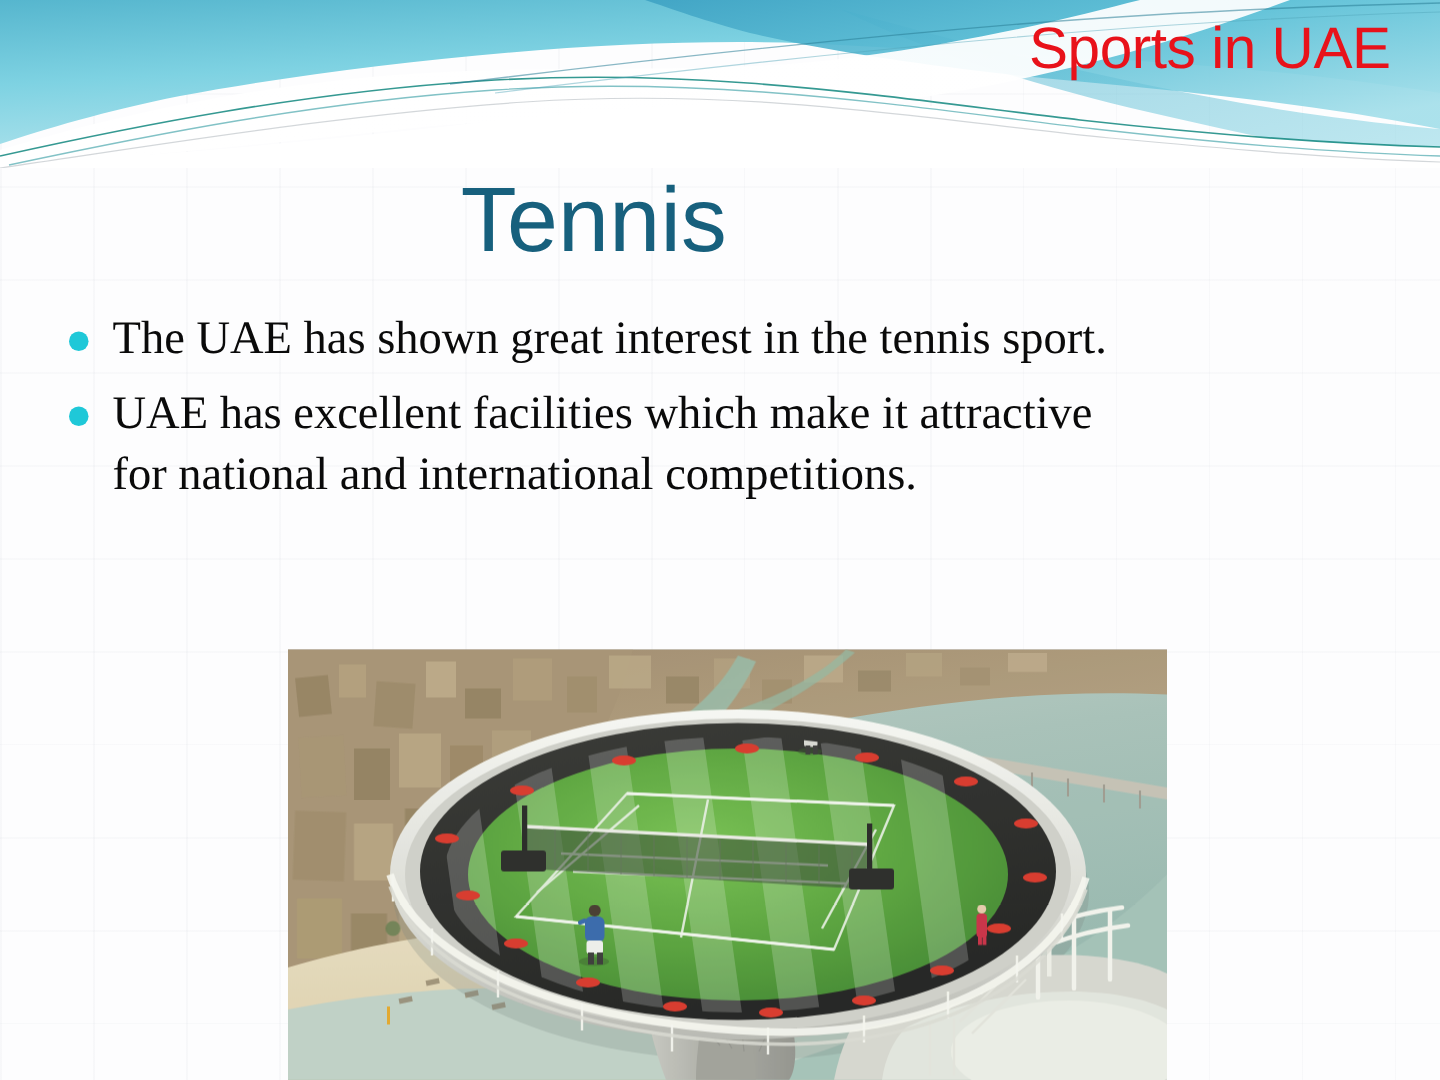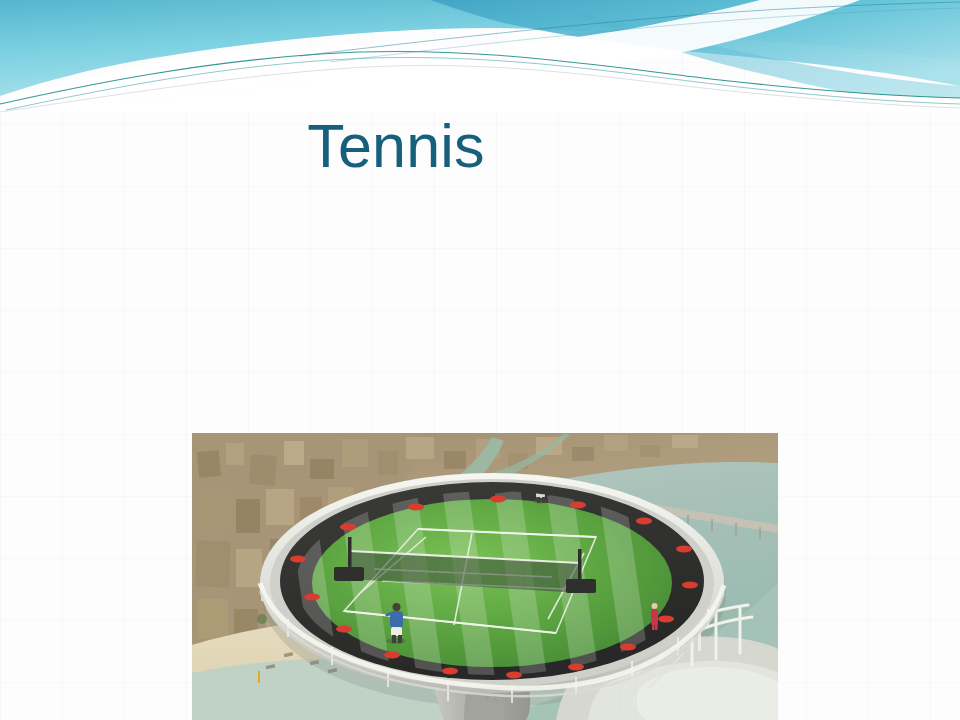--- a/index.html
+++ b/index.html
@@ -145,6 +145,7 @@
     </svg>
   </div>
 
+  <div id="header-title">Sports in UAE</div>
 
   <div id="slide-title">Tennis</div>
 

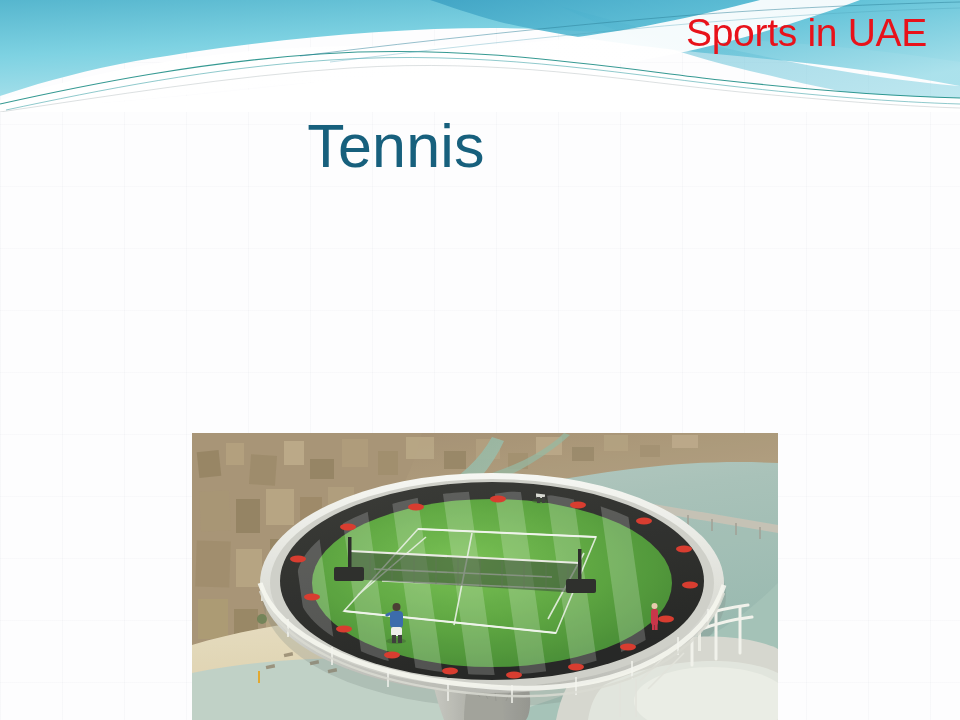--- a/index.html
+++ b/index.html
@@ -149,6 +149,19 @@
 
   <div id="slide-title">Tennis</div>
 
+  <div id="body-list">
+
+    <div class="bullet-row" id="bullet-0">
+      <span class="bullet-dot"></span>
+      <span class="bullet-text"> The UAE has shown great interest in the tennis sport.</span>
+    </div>
+
+    <div class="bullet-row" id="bullet-1">
+      <span class="bullet-dot"></span>
+      <span class="bullet-text">UAE has excellent facilities which make it attractive for national and international competitions.</span>
+    </div>
+
+  </div>
 
   <div id="photo-frame">
     <svg width="586" height="287" viewBox="0 0 586 287" xmlns="http://www.w3.org/2000/svg">

